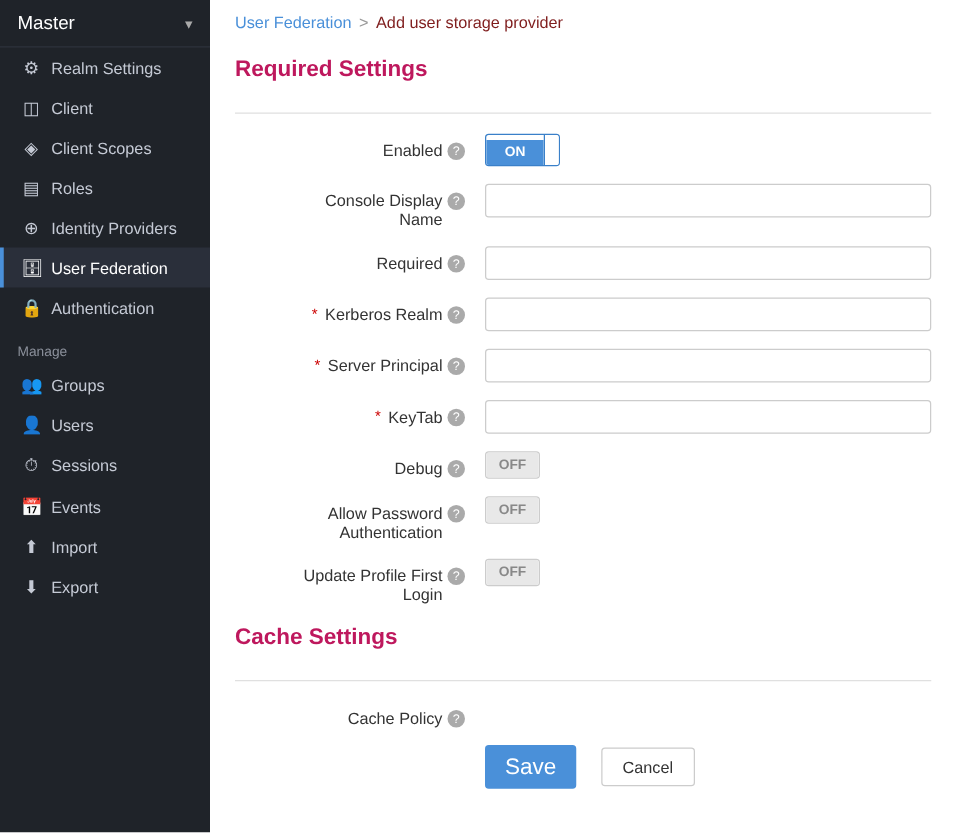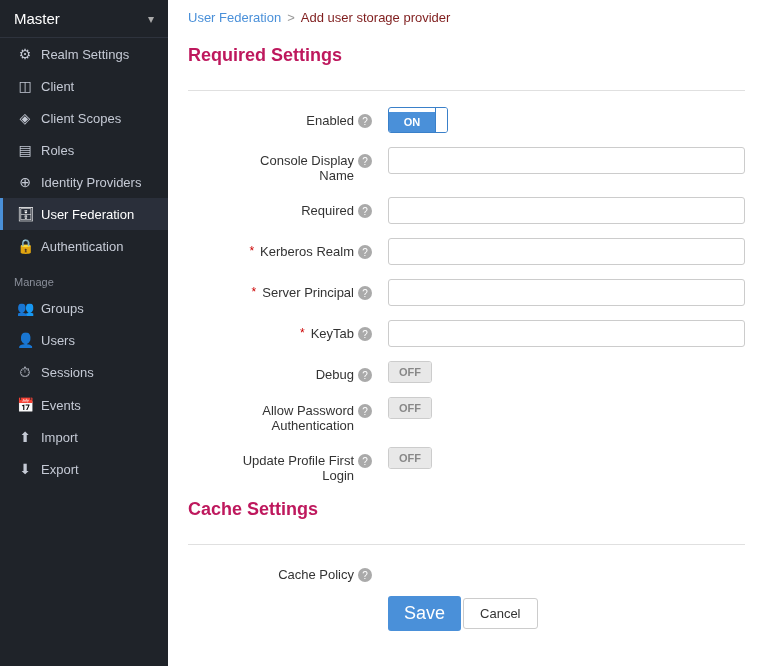--- a/index.html
+++ b/index.html
@@ -208,7 +208,7 @@
       border-radius: 3px;
       font-size: 13px;
       cursor: pointer;
-      margin-left: 2px;
+      margin-left: 20px;
     }
 
     

